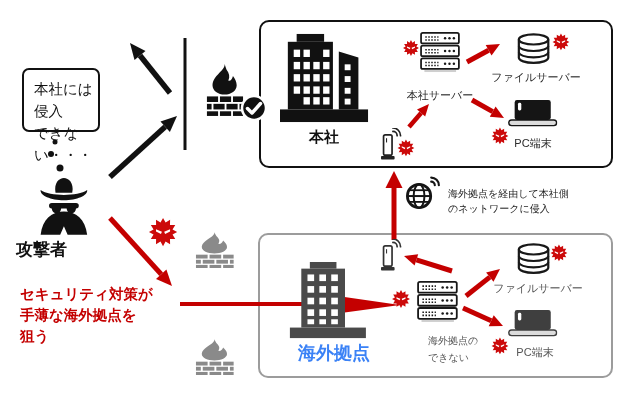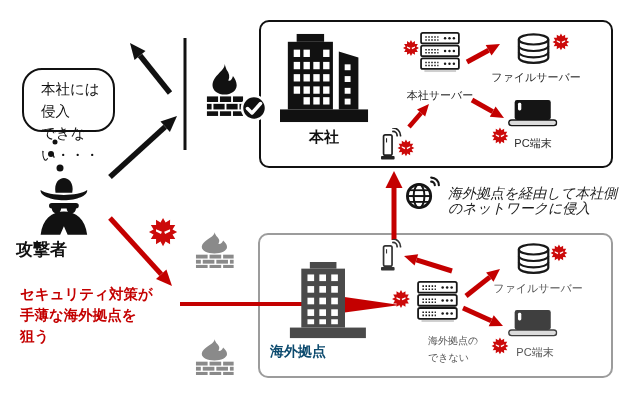--- a/index.html
+++ b/index.html
@@ -21,9 +21,9 @@
   .fwg{color:var(--fw-gray,#8a8a8a);}
   .lbl{position:absolute;line-height:1.2;white-space:nowrap;}
   .bubble{
-    position:absolute;left:22px;top:68px;width:93px;height:64px;box-sizing:border-box;
-    border:2px solid var(--ink,#111);border-radius:20px;background:#fff;
-    font-size:14.5px;line-height:22px;padding:8px 0 0 17px;color:var(--ink,#111);
+    position:absolute;left:22px;top:68px;width:78px;height:64px;box-sizing:border-box;
+    border:2px solid var(--ink,#111);border-radius:7px;background:#fff;
+    font-size:14.5px;line-height:22px;padding:8px 0 0 10px;color:var(--ink,#111);
   }
   .bubble span{display:block;}
   .attacker-label{left:16px;top:240px;width:100px;font-size:17px;font-weight:600;color:var(--ink,#111);}

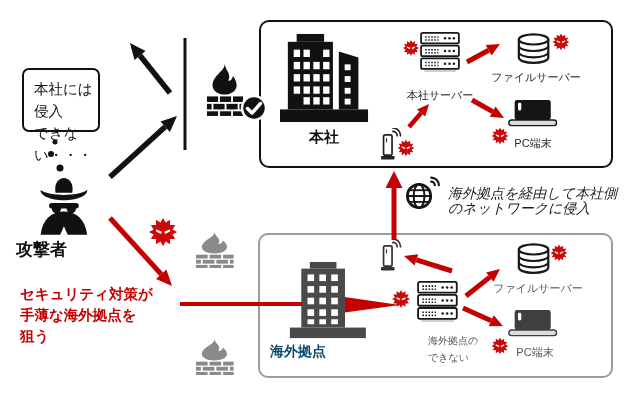--- a/index.html
+++ b/index.html
@@ -32,7 +32,7 @@
   .hq-server-lbl{left:395px;top:89px;width:90px;text-align:center;font-size:11px;color:#2a2a2a;}
   .hq-file-lbl{left:490px;top:71px;width:92px;text-align:center;font-size:11px;color:#2a2a2a;}
   .hq-pc-lbl{left:498px;top:137px;width:70px;text-align:center;font-size:11px;color:#2a2a2a;}
-  .note{left:448px;top:186px;font-size:14px;line-height:15px;color:#1c1c1c;font-style:italic;}
+  .note{left:448px;top:186px;font-size:10px;line-height:15px;color:#1c1c1c;}
   .branch-title{left:270px;top:343px;width:100px;text-align:left;font-size:14px;font-weight:600;color:#0c4a6e;}
   .branch-server-lbl{left:428px;top:332px;font-size:10px;line-height:17px;color:var(--label-gray,#555);}
   .branch-file-lbl{left:492px;top:282px;width:92px;text-align:center;font-size:11px;color:var(--label-gray,#555);}

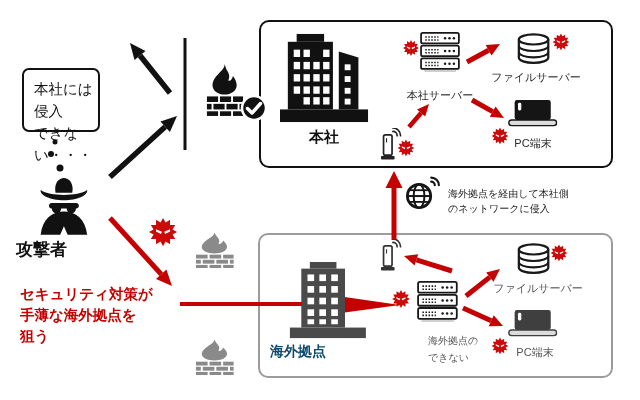--- a/index.html
+++ b/index.html
@@ -33,7 +33,7 @@
   .hq-file-lbl{left:490px;top:71px;width:92px;text-align:center;font-size:11px;color:#2a2a2a;}
   .hq-pc-lbl{left:498px;top:137px;width:70px;text-align:center;font-size:11px;color:#2a2a2a;}
   .note{left:448px;top:186px;font-size:10px;line-height:15px;color:#1c1c1c;}
-  .branch-title{left:270px;top:343px;width:100px;text-align:left;font-size:14px;font-weight:600;color:#0c4a6e;}
+  .branch-title{left:270px;top:343px;width:100px;text-align:right;font-size:18px;font-weight:600;color:#3b82f6;}
   .branch-server-lbl{left:428px;top:332px;font-size:10px;line-height:17px;color:var(--label-gray,#555);}
   .branch-file-lbl{left:492px;top:282px;width:92px;text-align:center;font-size:11px;color:var(--label-gray,#555);}
   .branch-pc-lbl{left:500px;top:346px;width:70px;text-align:center;font-size:11px;color:var(--label-gray,#555);}

